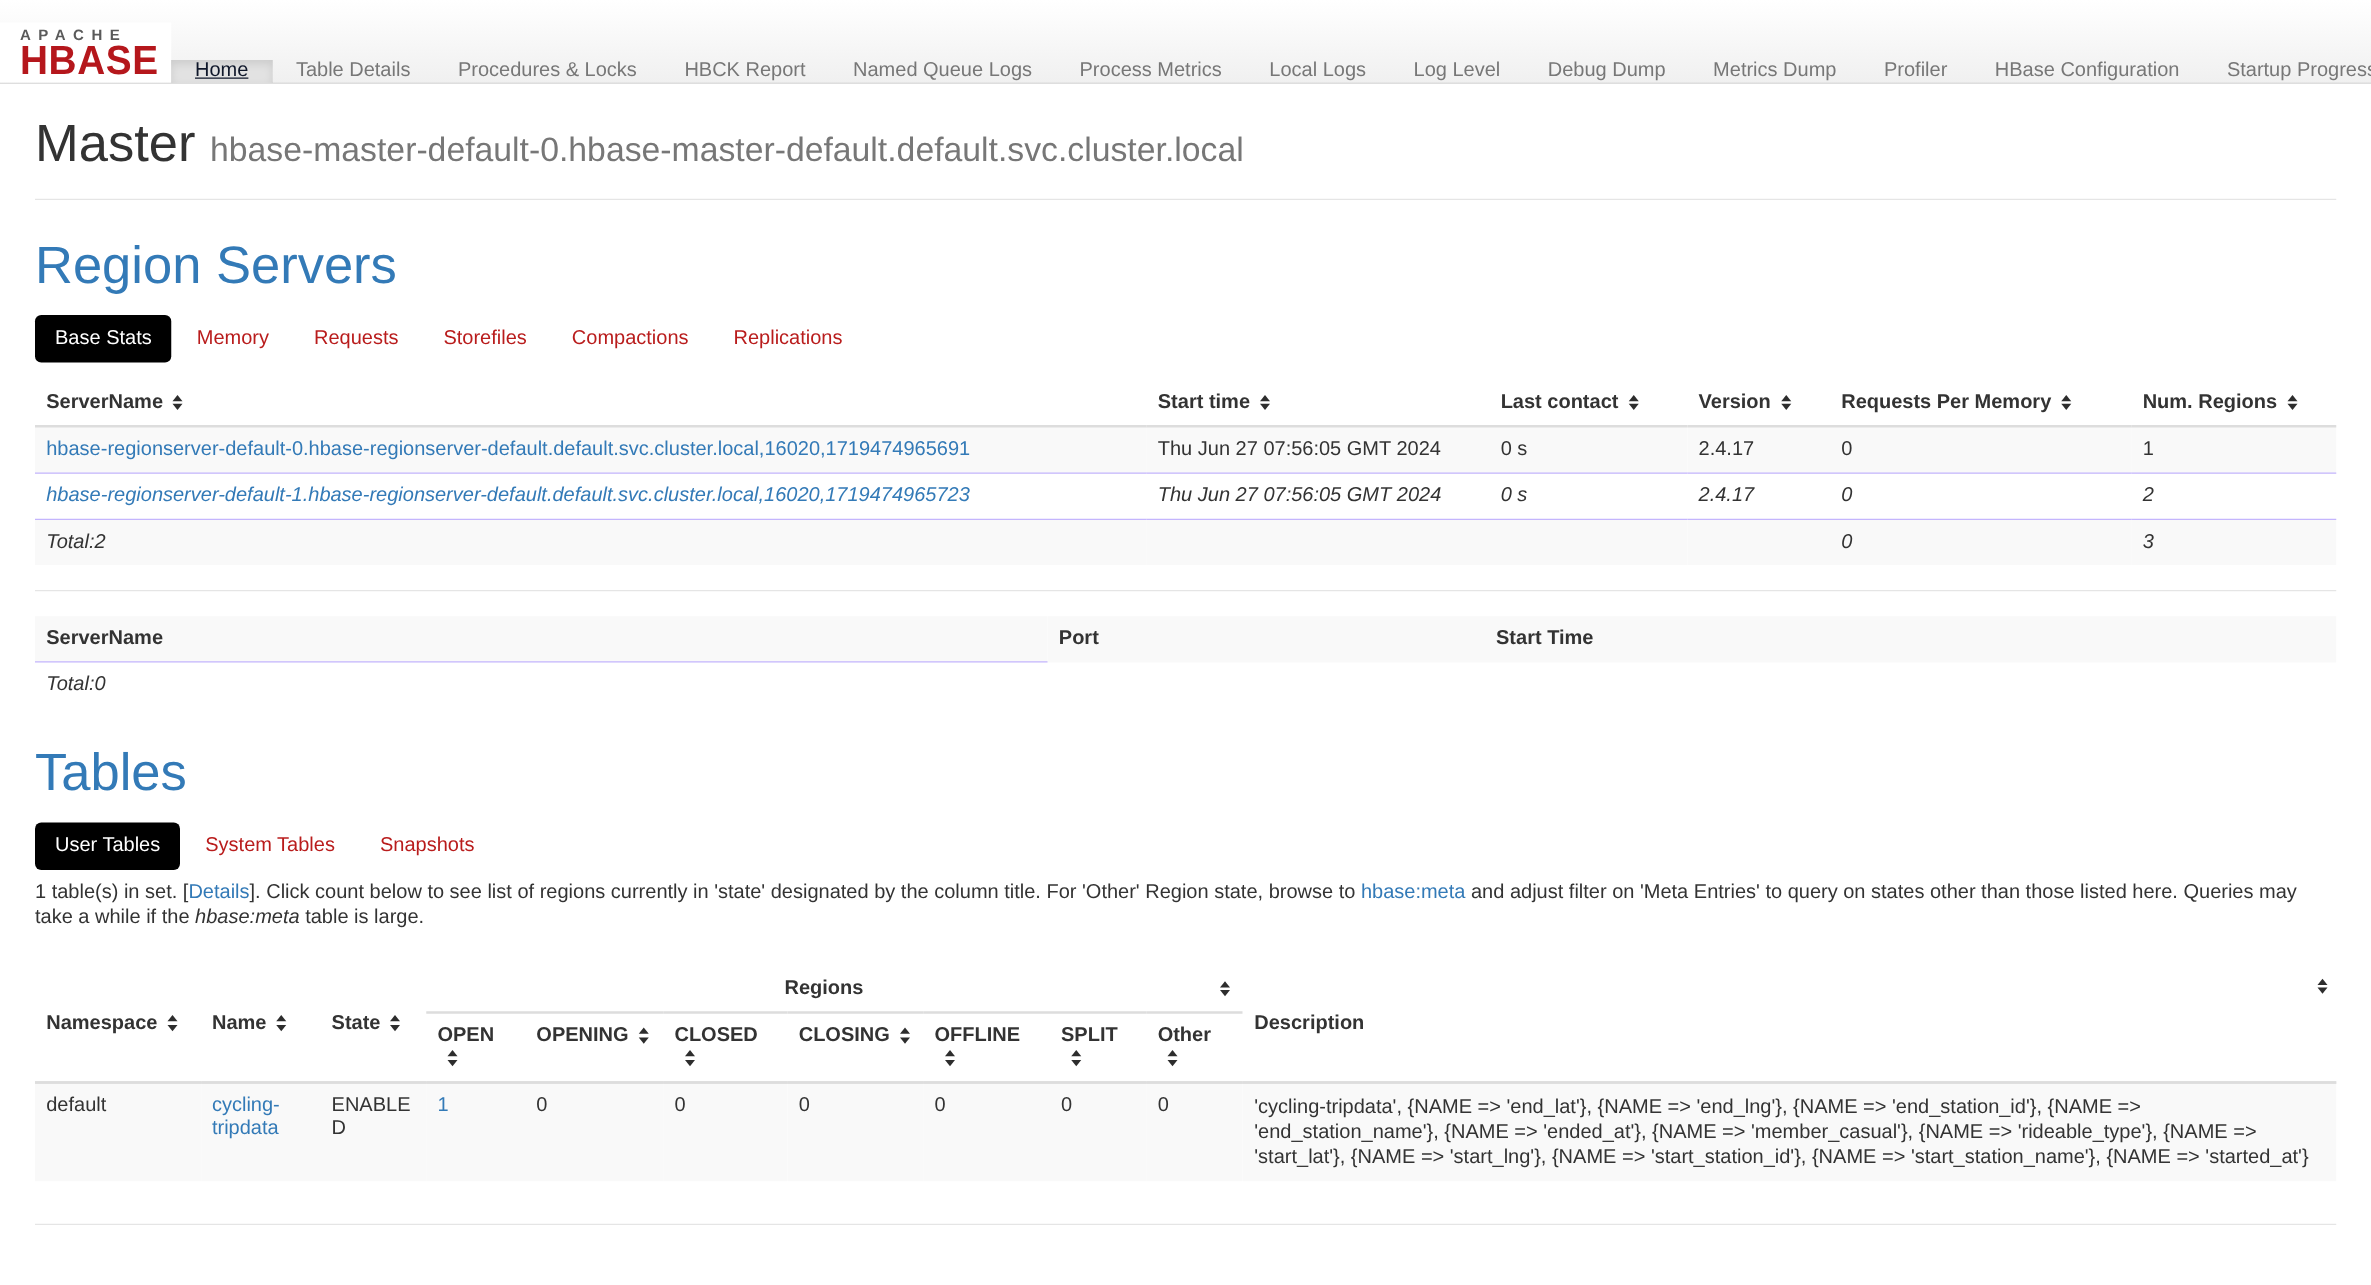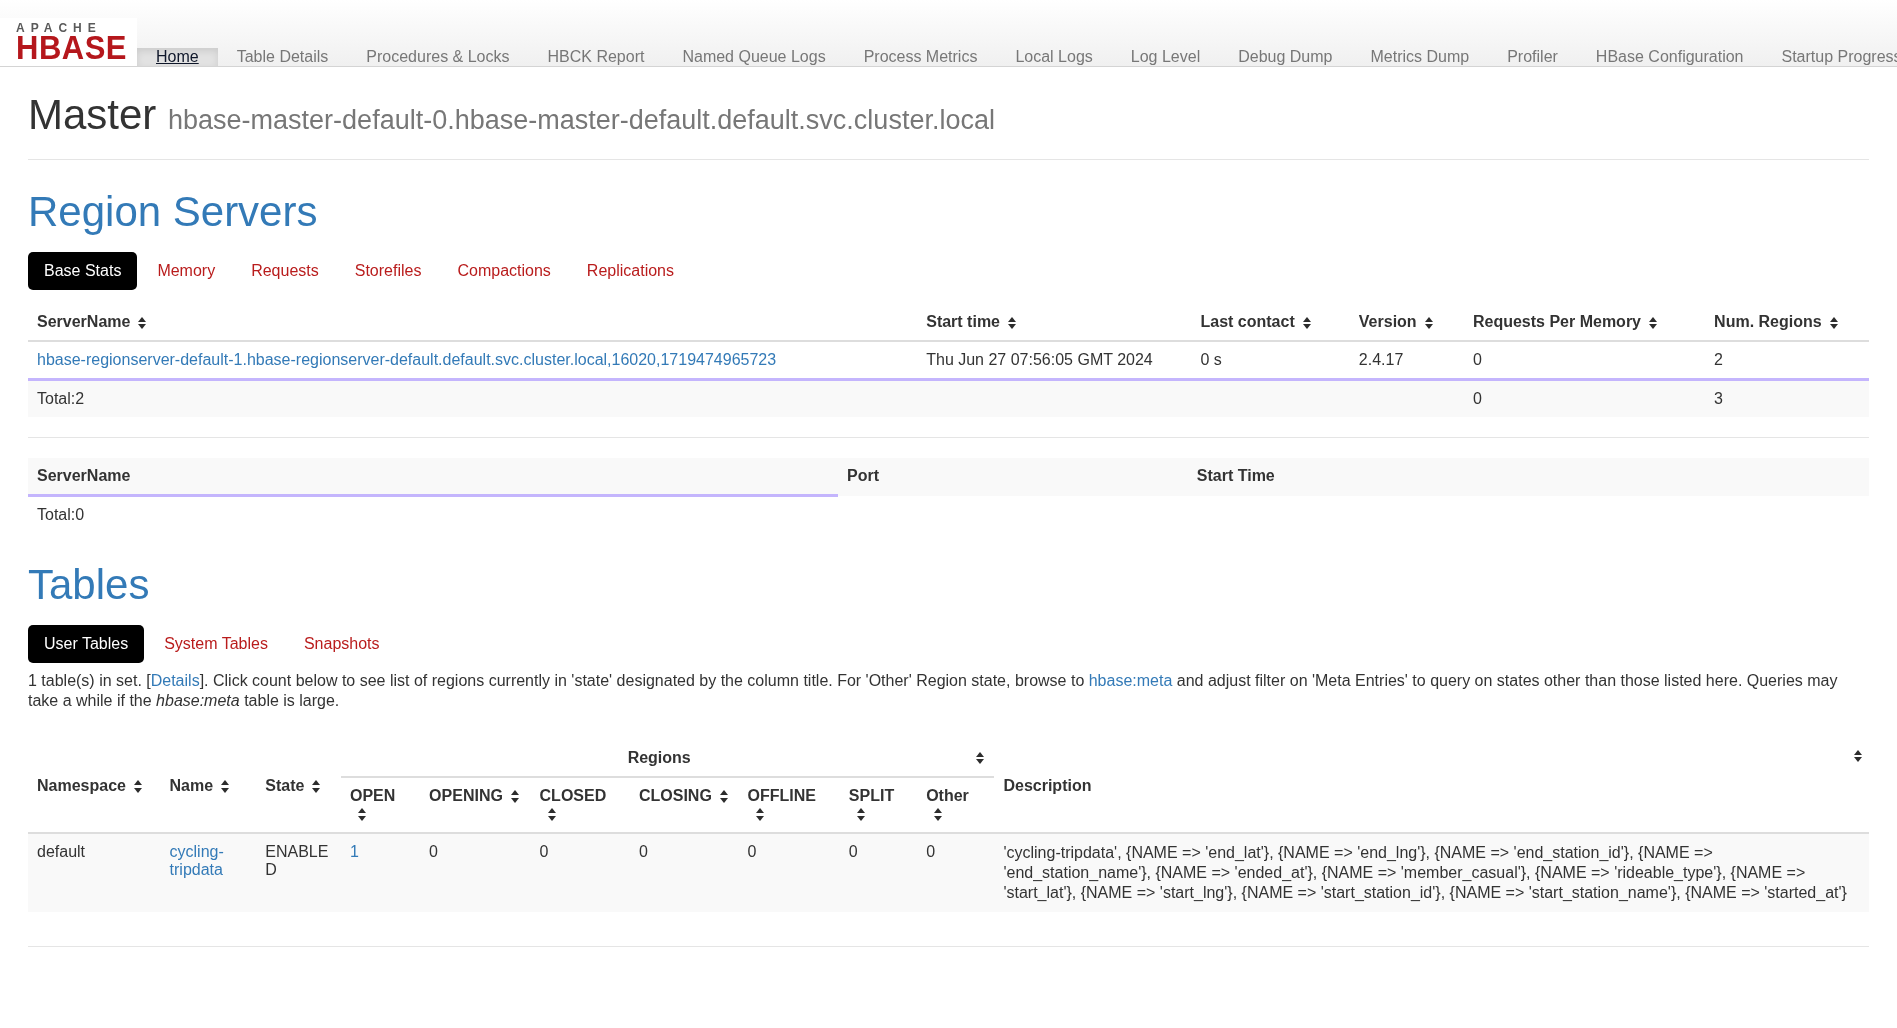--- a/index.html
+++ b/index.html
@@ -164,6 +164,14 @@
         </tr>
       </thead>
       <tbody>
+        <tr class="striped">
+          <td><a href="#">hbase-regionserver-default-0.hbase-regionserver-default.default.svc.cluster.local,16020,1719474965691</a></td>
+          <td>Thu Jun 27 07:56:05 GMT 2024</td>
+          <td>0 s</td>
+          <td>2.4.17</td>
+          <td>0</td>
+          <td>1</td>
+        </tr>
         <tr>
           <td><a href="#">hbase-regionserver-default-1.hbase-regionserver-default.default.svc.cluster.local,16020,1719474965723</a></td>
           <td>Thu Jun 27 07:56:05 GMT 2024</td>

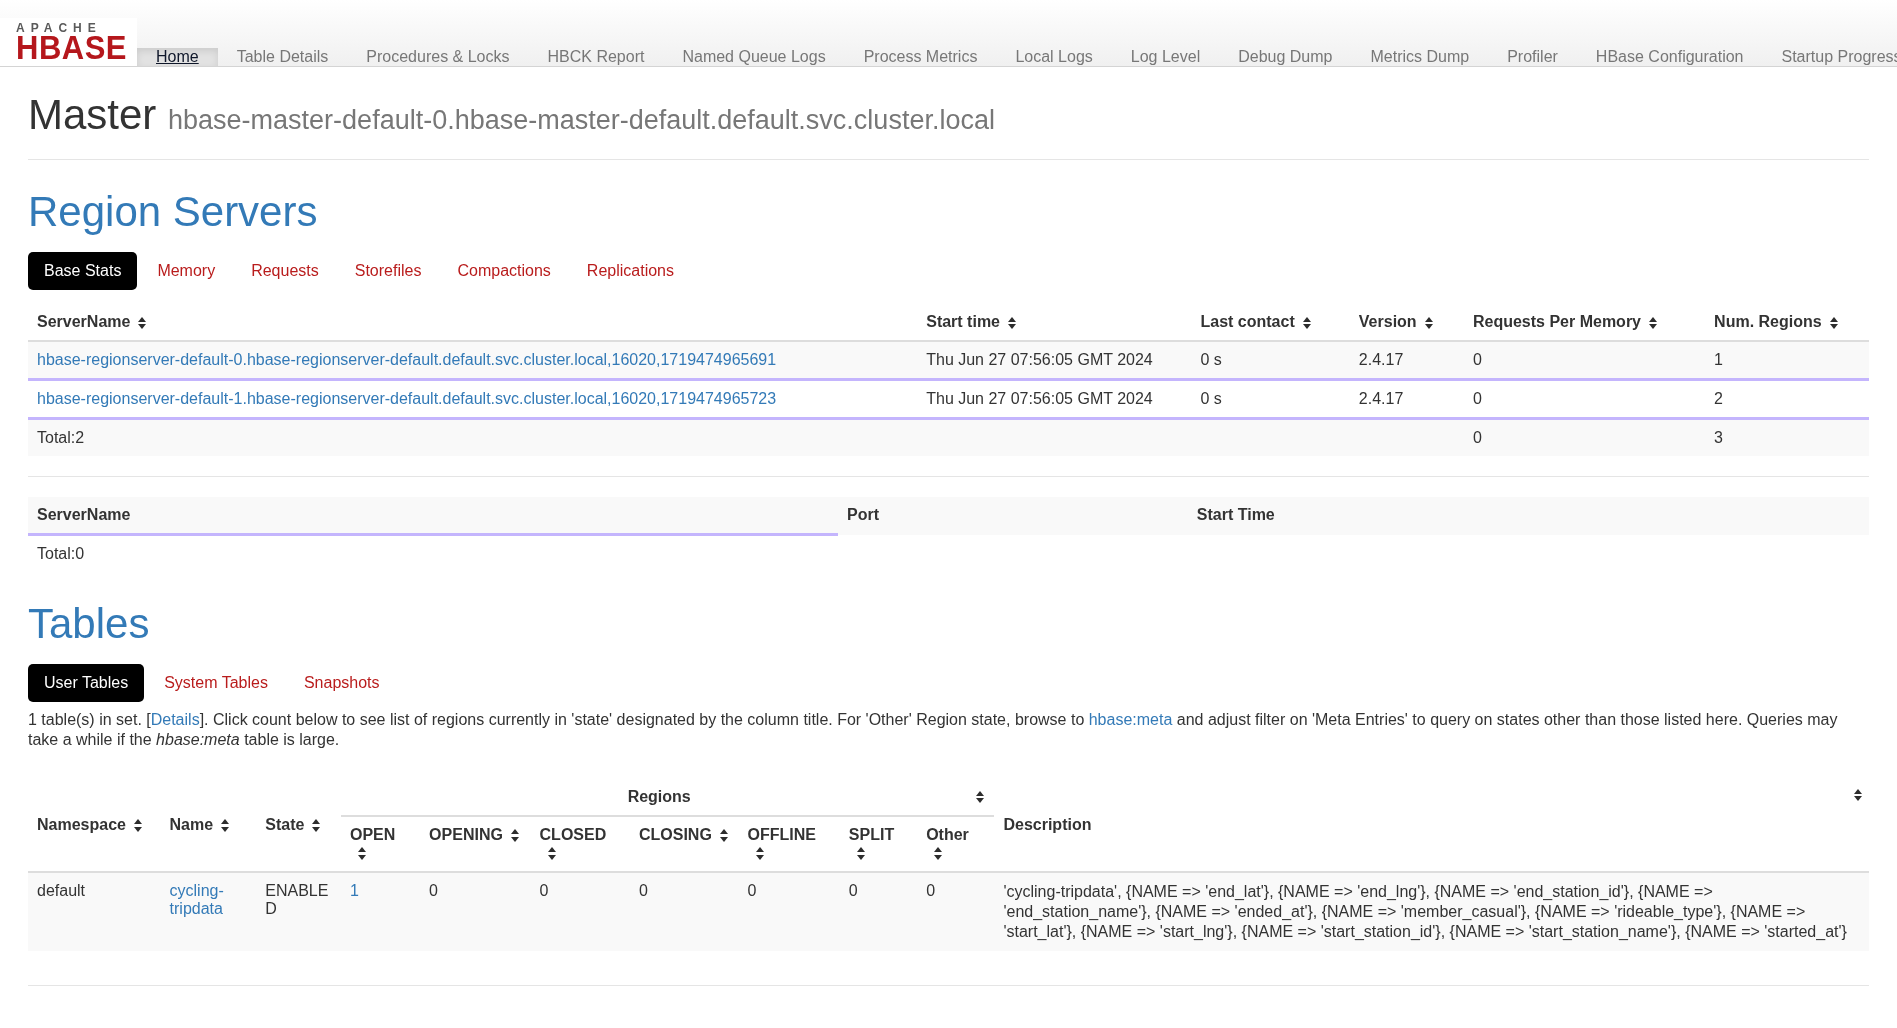--- a/index.html
+++ b/index.html
@@ -52,7 +52,7 @@
   table.data-table { width:100%; border-collapse:collapse; font-size:16px; color:#333; table-layout:fixed; }
   .data-table th, .data-table td { text-align:left; padding:9px 9px; vertical-align:top; overflow-wrap:break-word; }
   .data-table thead th { border-bottom:2px solid #ddd; font-weight:bold; }
-  .data-table tbody tr + tr td, .data-table tbody tr + tr th { border-top:3px solid #c4b5fd; }
+  .data-table tbody tr + tr td, .data-table tbody tr + tr th { border-top:1px solid #c4b5fd;font-style:italic; }
   tr.striped { background:#f9f9f9; }
 
   

